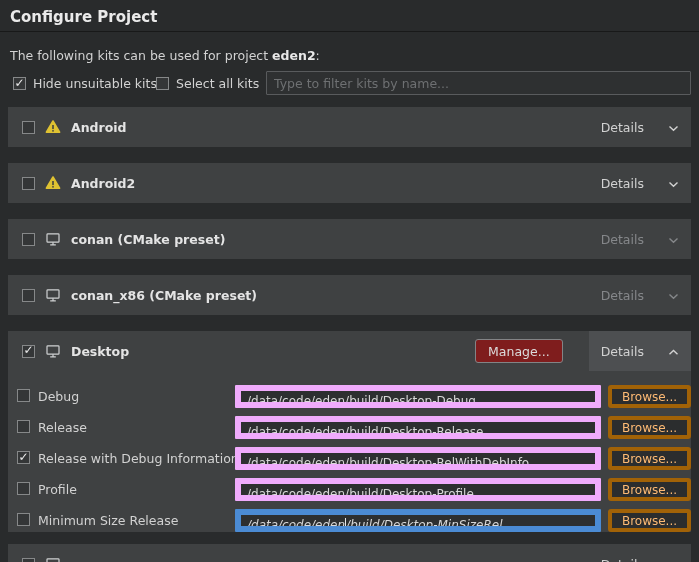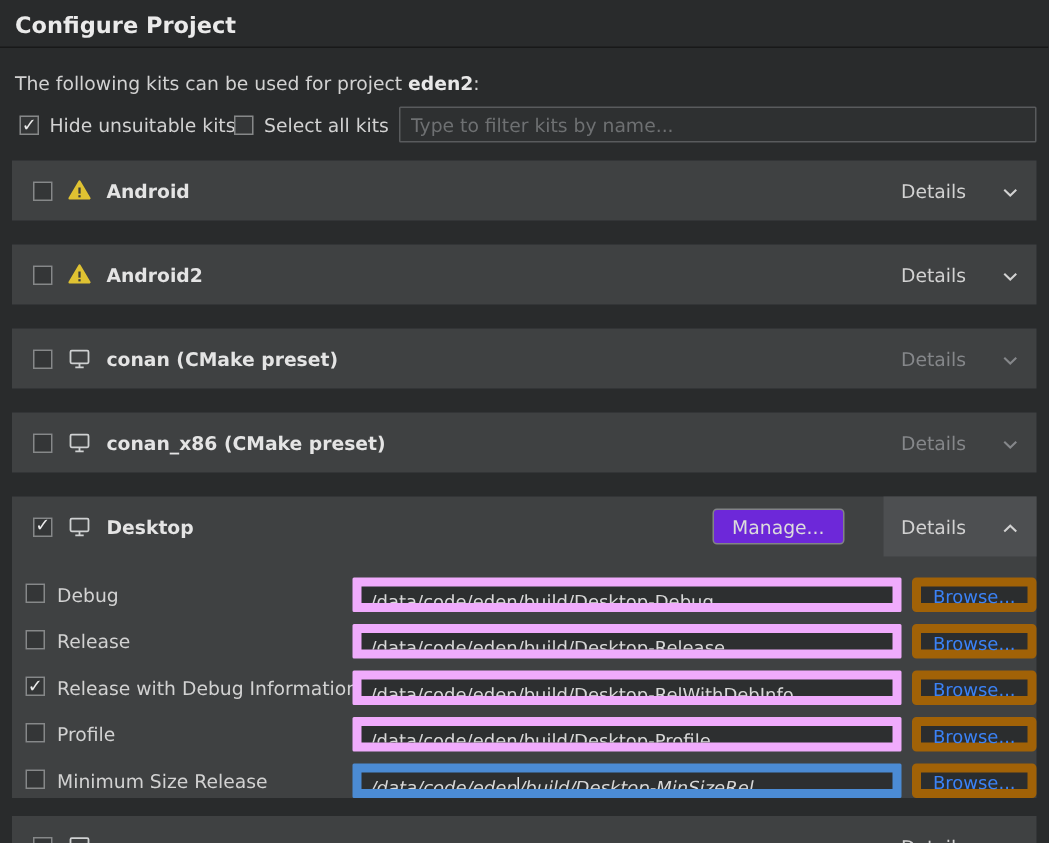--- a/index.html
+++ b/index.html
@@ -59,7 +59,7 @@
 
   .manage-btn {
     height:24px; padding:0 12px; margin-right:26px;
-    background:#6d28d9; border:1px solid #828486; border-radius:3px;
+    background:#7f1d1d; border:1px solid #828486; border-radius:3px;
     color:#dcdcdc; font-size:12.5px;
     font-family:"DejaVu Sans","Liberation Sans",sans-serif;
   }

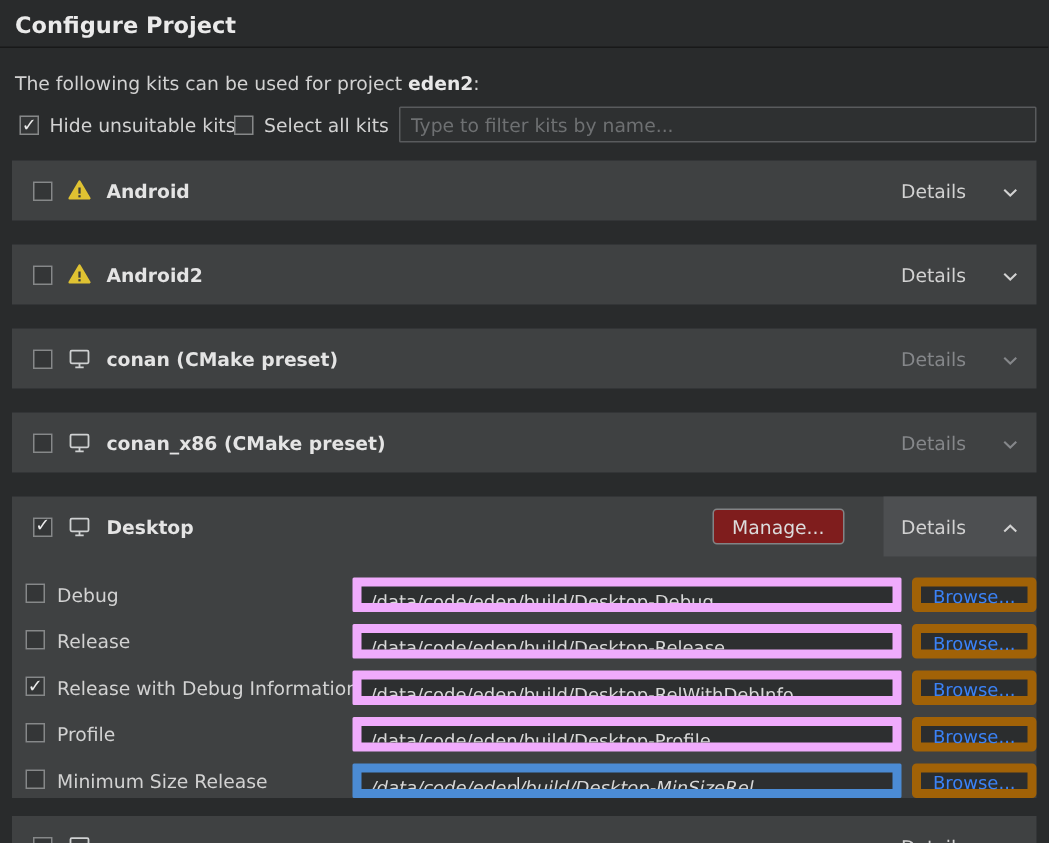--- a/index.html
+++ b/index.html
@@ -79,8 +79,8 @@
   .caret { display:inline-block; width:1px; height:13px; background:#e6e6e6; vertical-align:-2px; }
   .browse-btn {
     position:absolute; left:600px; top:0; width:83px; height:23px;
-    background:#2b2d2e; border:6px solid #a16207; border-radius:3px;
-    color:#3b82f6; font-size:12px;
+    background:#2b2d2e; border:4px solid #a16207; border-radius:3px;
+    color:#fdba74; font-size:12px;
     font-family:"DejaVu Sans","Liberation Sans",sans-serif;
   }
   .kit-sliver { height:4px; background:#3f4142; margin-bottom:0; }

